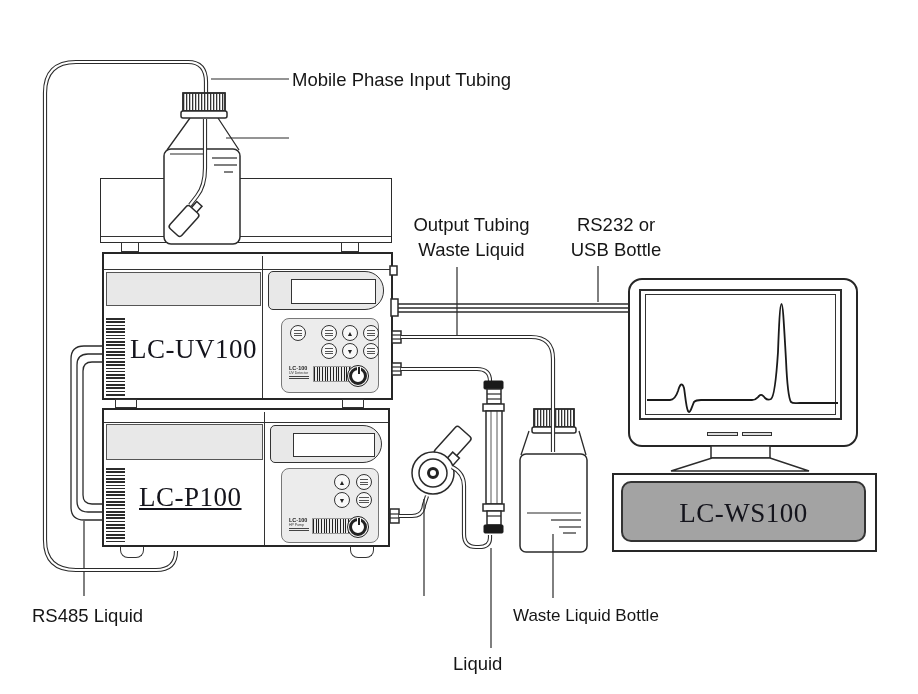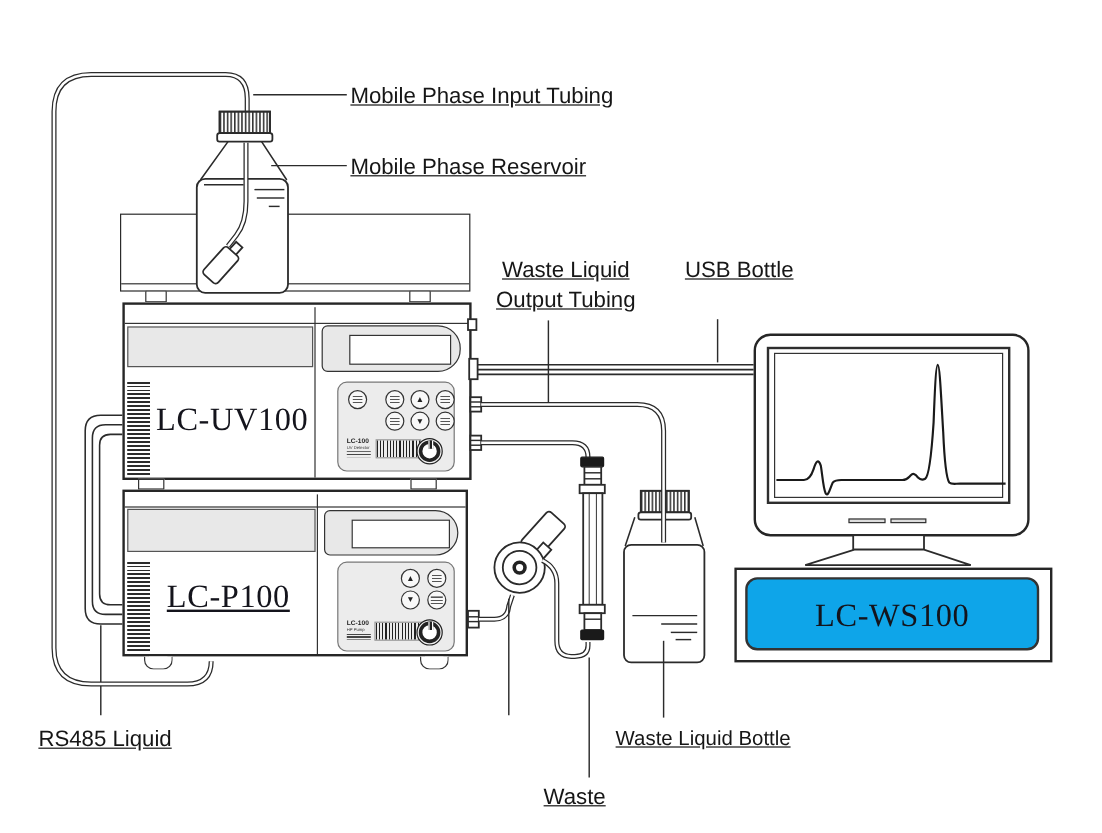--- a/index.html
+++ b/index.html
@@ -8,7 +8,7 @@
   .abs{position:absolute;box-sizing:border-box;}
   
   .box{border:2.2px solid #2b2b2b;background:#fff;}
-  .lbl{font-size:18.5px;line-height:25px;white-space:nowrap;color:#161616;text-decoration:underline;}
+  .lbl{font-size:18.5px;line-height:25px;white-space:nowrap;color:#161616;}
   .lbl.center{text-align:center;white-space:normal;}
   .serif-name{font-family:"Liberation Serif",serif;font-size:27px;letter-spacing:.5px;color:#14141c;white-space:nowrap;}
   

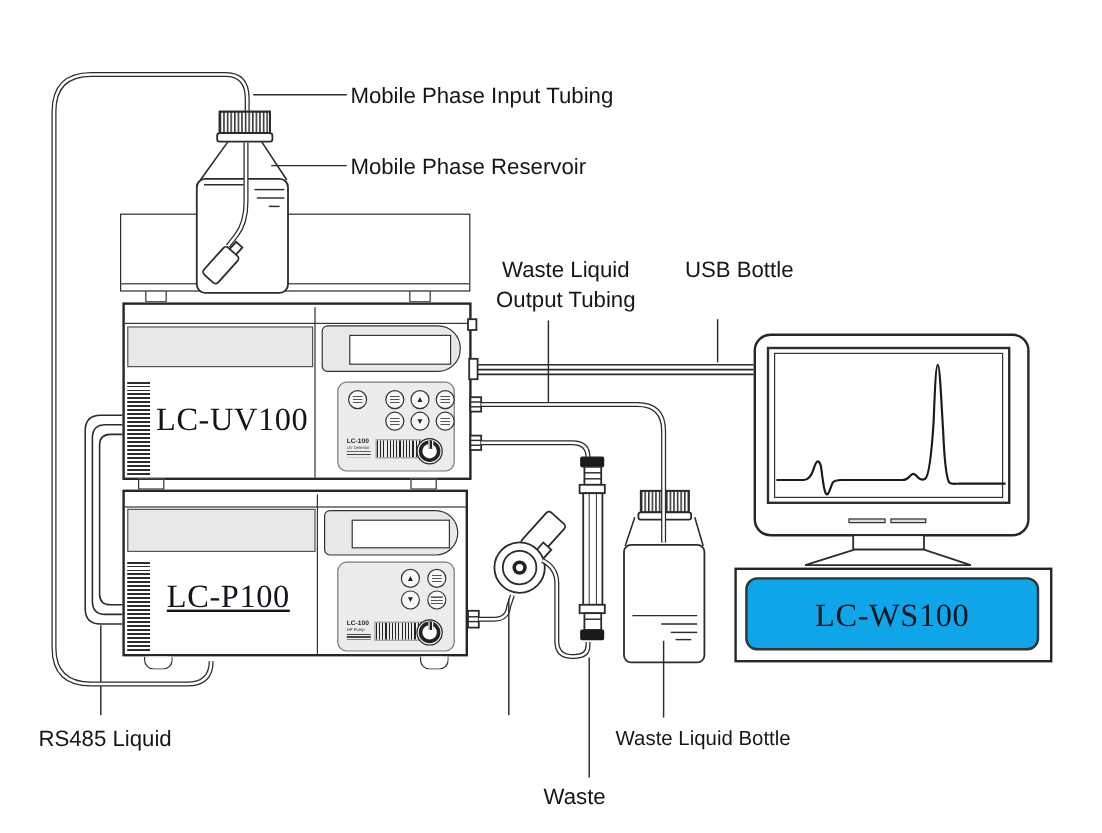--- a/index.html
+++ b/index.html
@@ -297,7 +297,6 @@
   </svg>
 
   <div class="z6 lbl" style="left:292px;top:67px;">Mobile Phase Input Tubing</div>
-  <div class="z6 lbl" style="left:292px;top:126px;">Mobile Phase Reservoir</div>
   <div class="z6 lbl center" style="left:405px;top:212px;width:133px;">
     <div>Waste Liquid</div>
     <div>Output Tubing</div>

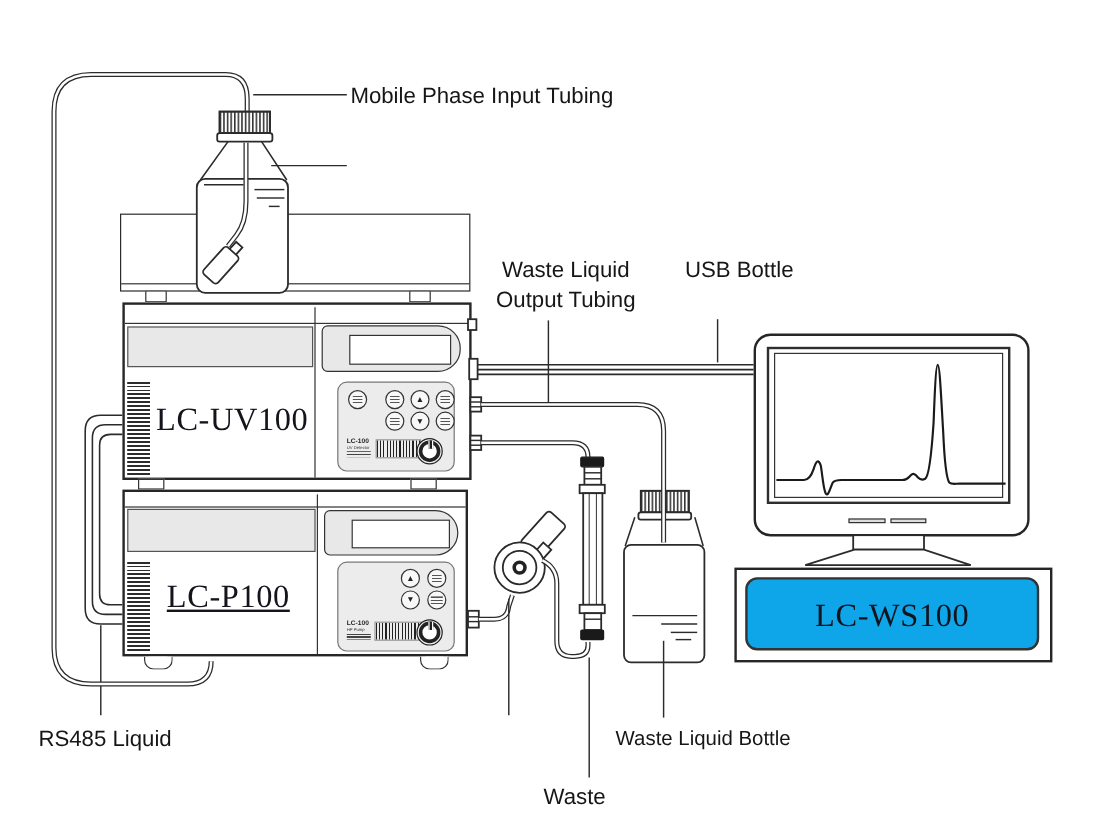--- a/index.html
+++ b/index.html
@@ -302,6 +302,7 @@
     <div>Output Tubing</div>
   </div>
   <div class="z6 lbl center" style="left:556px;top:212px;width:120px;">
+    <div>RS232 or</div>
     <div>USB Bottle</div>
   </div>
   <div class="z6 lbl" style="left:32px;top:603px;">RS485 Liquid</div>

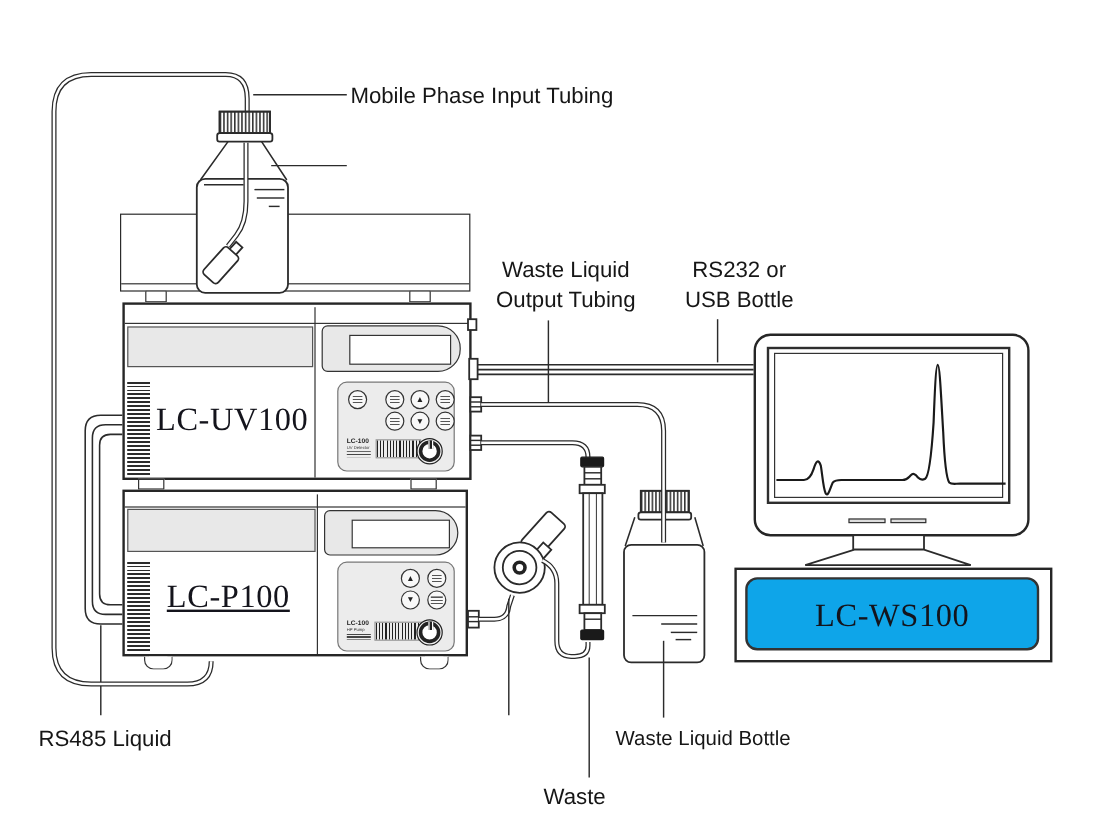--- a/index.html
+++ b/index.html
@@ -298,8 +298,8 @@
 
   <div class="z6 lbl" style="left:292px;top:67px;">Mobile Phase Input Tubing</div>
   <div class="z6 lbl center" style="left:405px;top:212px;width:133px;">
+    <div>Output Tubing</div>
     <div>Waste Liquid</div>
-    <div>Output Tubing</div>
   </div>
   <div class="z6 lbl center" style="left:556px;top:212px;width:120px;">
     <div>RS232 or</div>

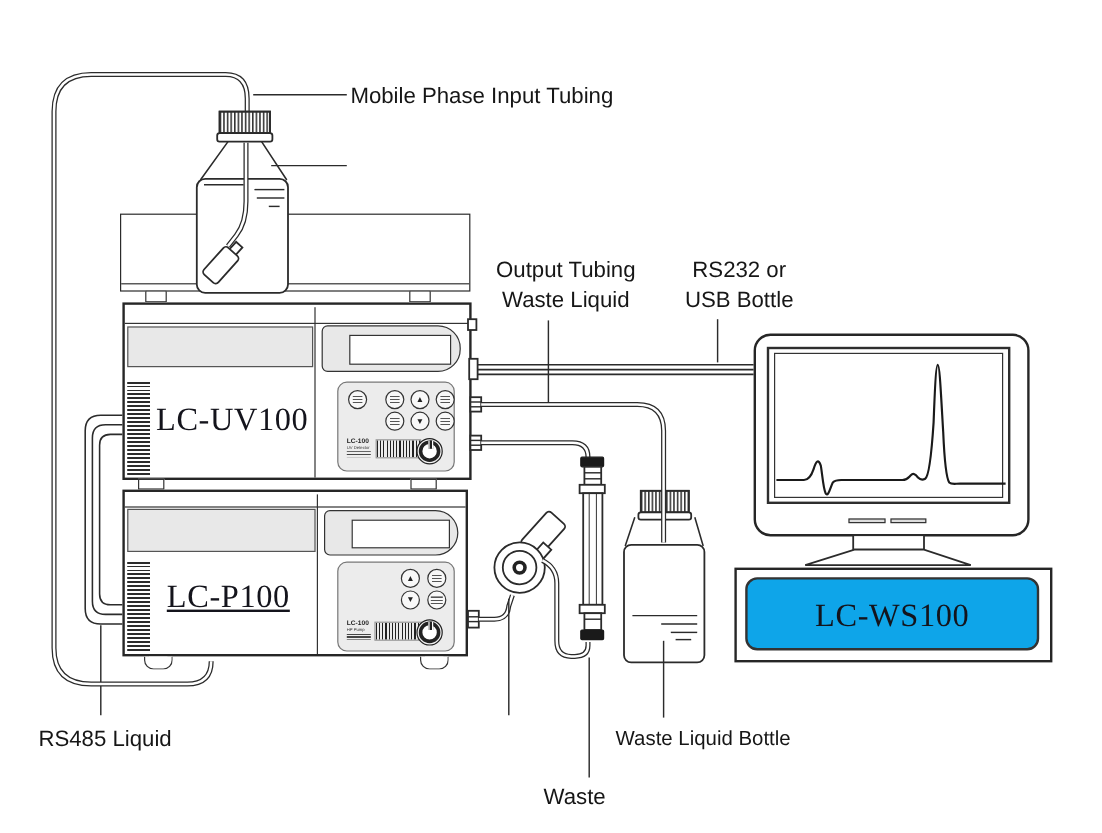--- a/index.html
+++ b/index.html
@@ -40,7 +40,7 @@
   .mscreen{border:1.6px solid #333;background:#fff;}
   .mbar{background:#ddd;border:1px solid #333;height:4px;}
   .ws-outer{border:2.4px solid #262626;background:#fff;}
-  .ws-inner{border:2px solid #333;border-radius:10px;background:#0ea5e9;text-align:center;}
+  .ws-inner{border:2px solid #333;border-radius:10px;background:#a3a3a3;text-align:center;}
   svg.overlay{position:absolute;left:0;top:0;z-index:5;pointer-events:none;}
   .z2{z-index:2;} .z3{z-index:3;} .z6{position:absolute;z-index:6;}
 </style>

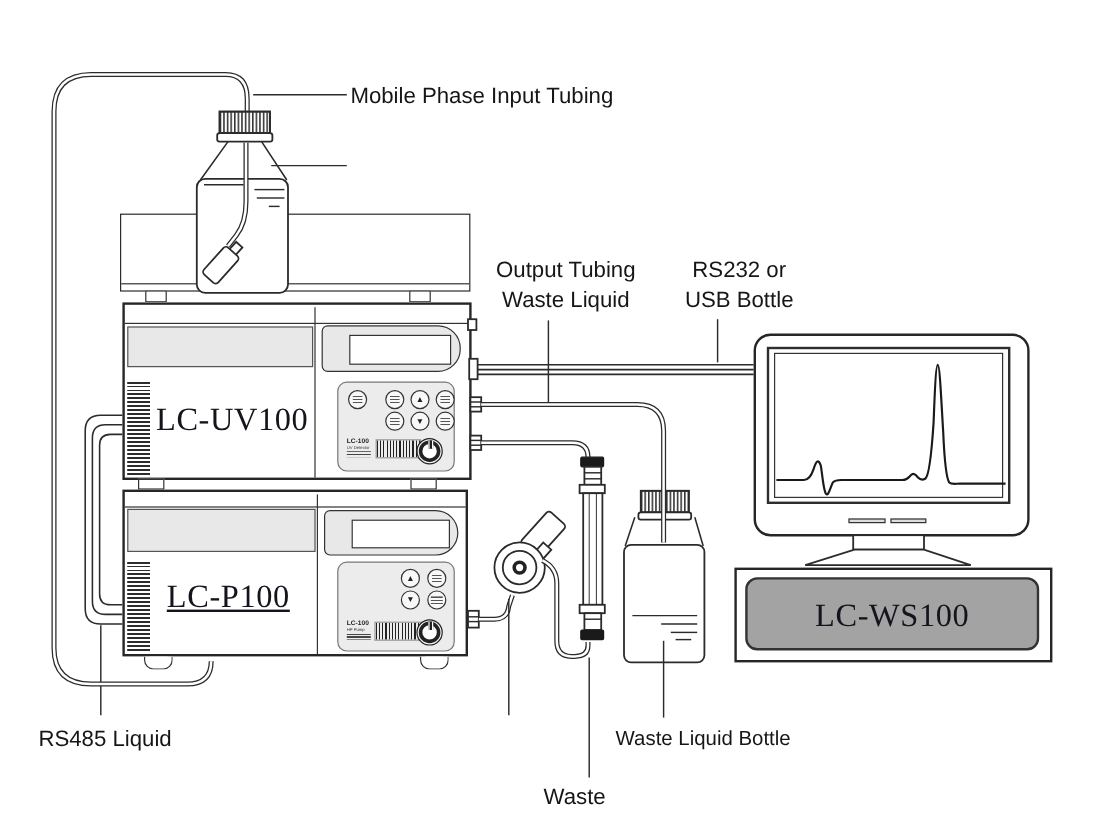--- a/index.html
+++ b/index.html
@@ -307,7 +307,7 @@
   </div>
   <div class="z6 lbl" style="left:32px;top:603px;">RS485 Liquid</div>
   <div class="z6 lbl" style="left:513px;top:603px;font-size:17px;">Waste Liquid Bottle</div>
-  <div class="z6 lbl" style="left:453px;top:651px;">Waste</div>
+  <div class="z6 lbl" style="left:453px;top:651px;">Liquid</div>
 </div>
 
 </body></html>

